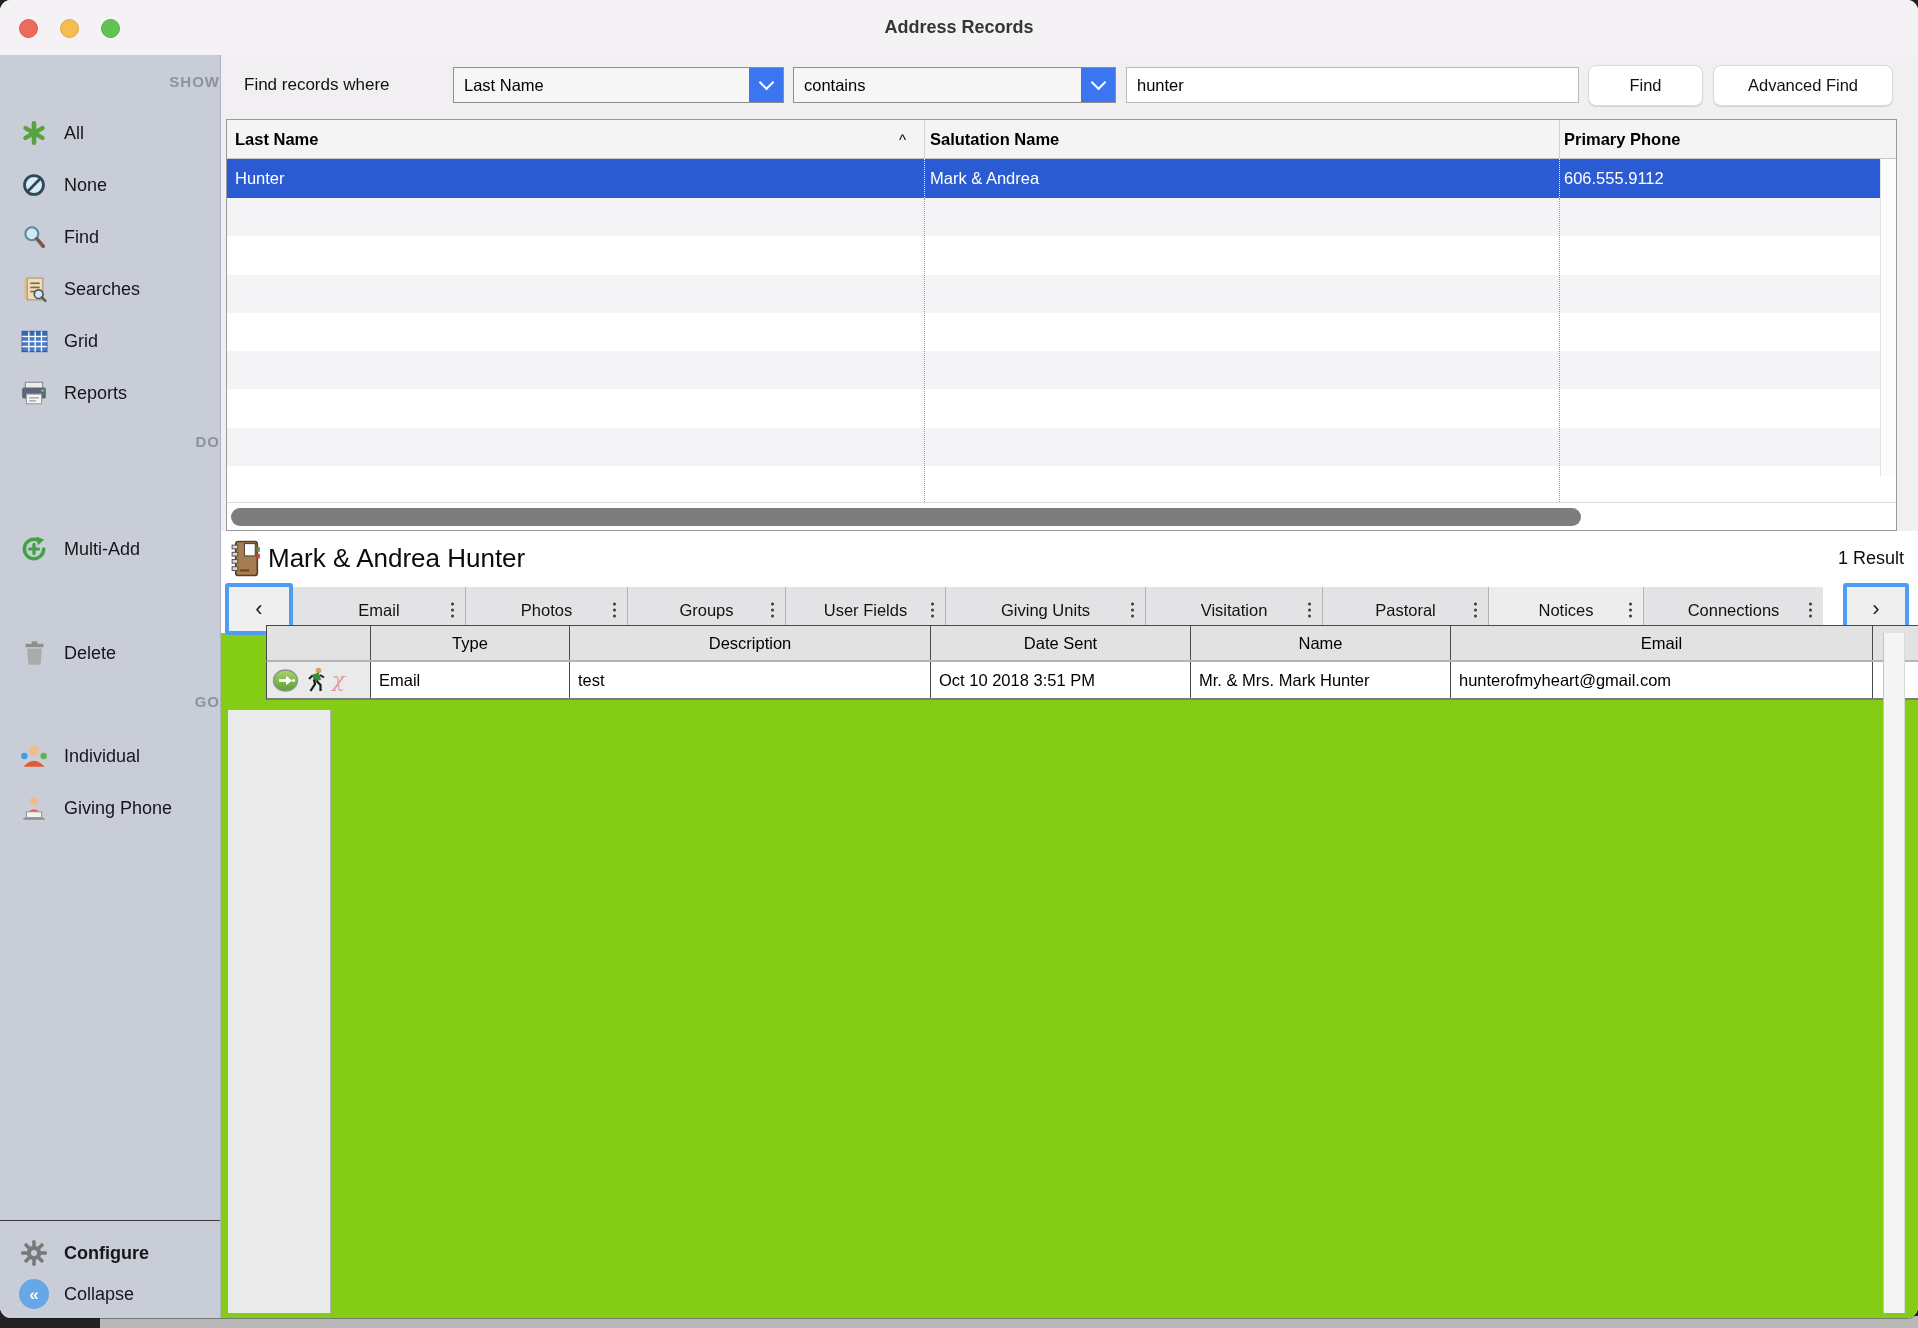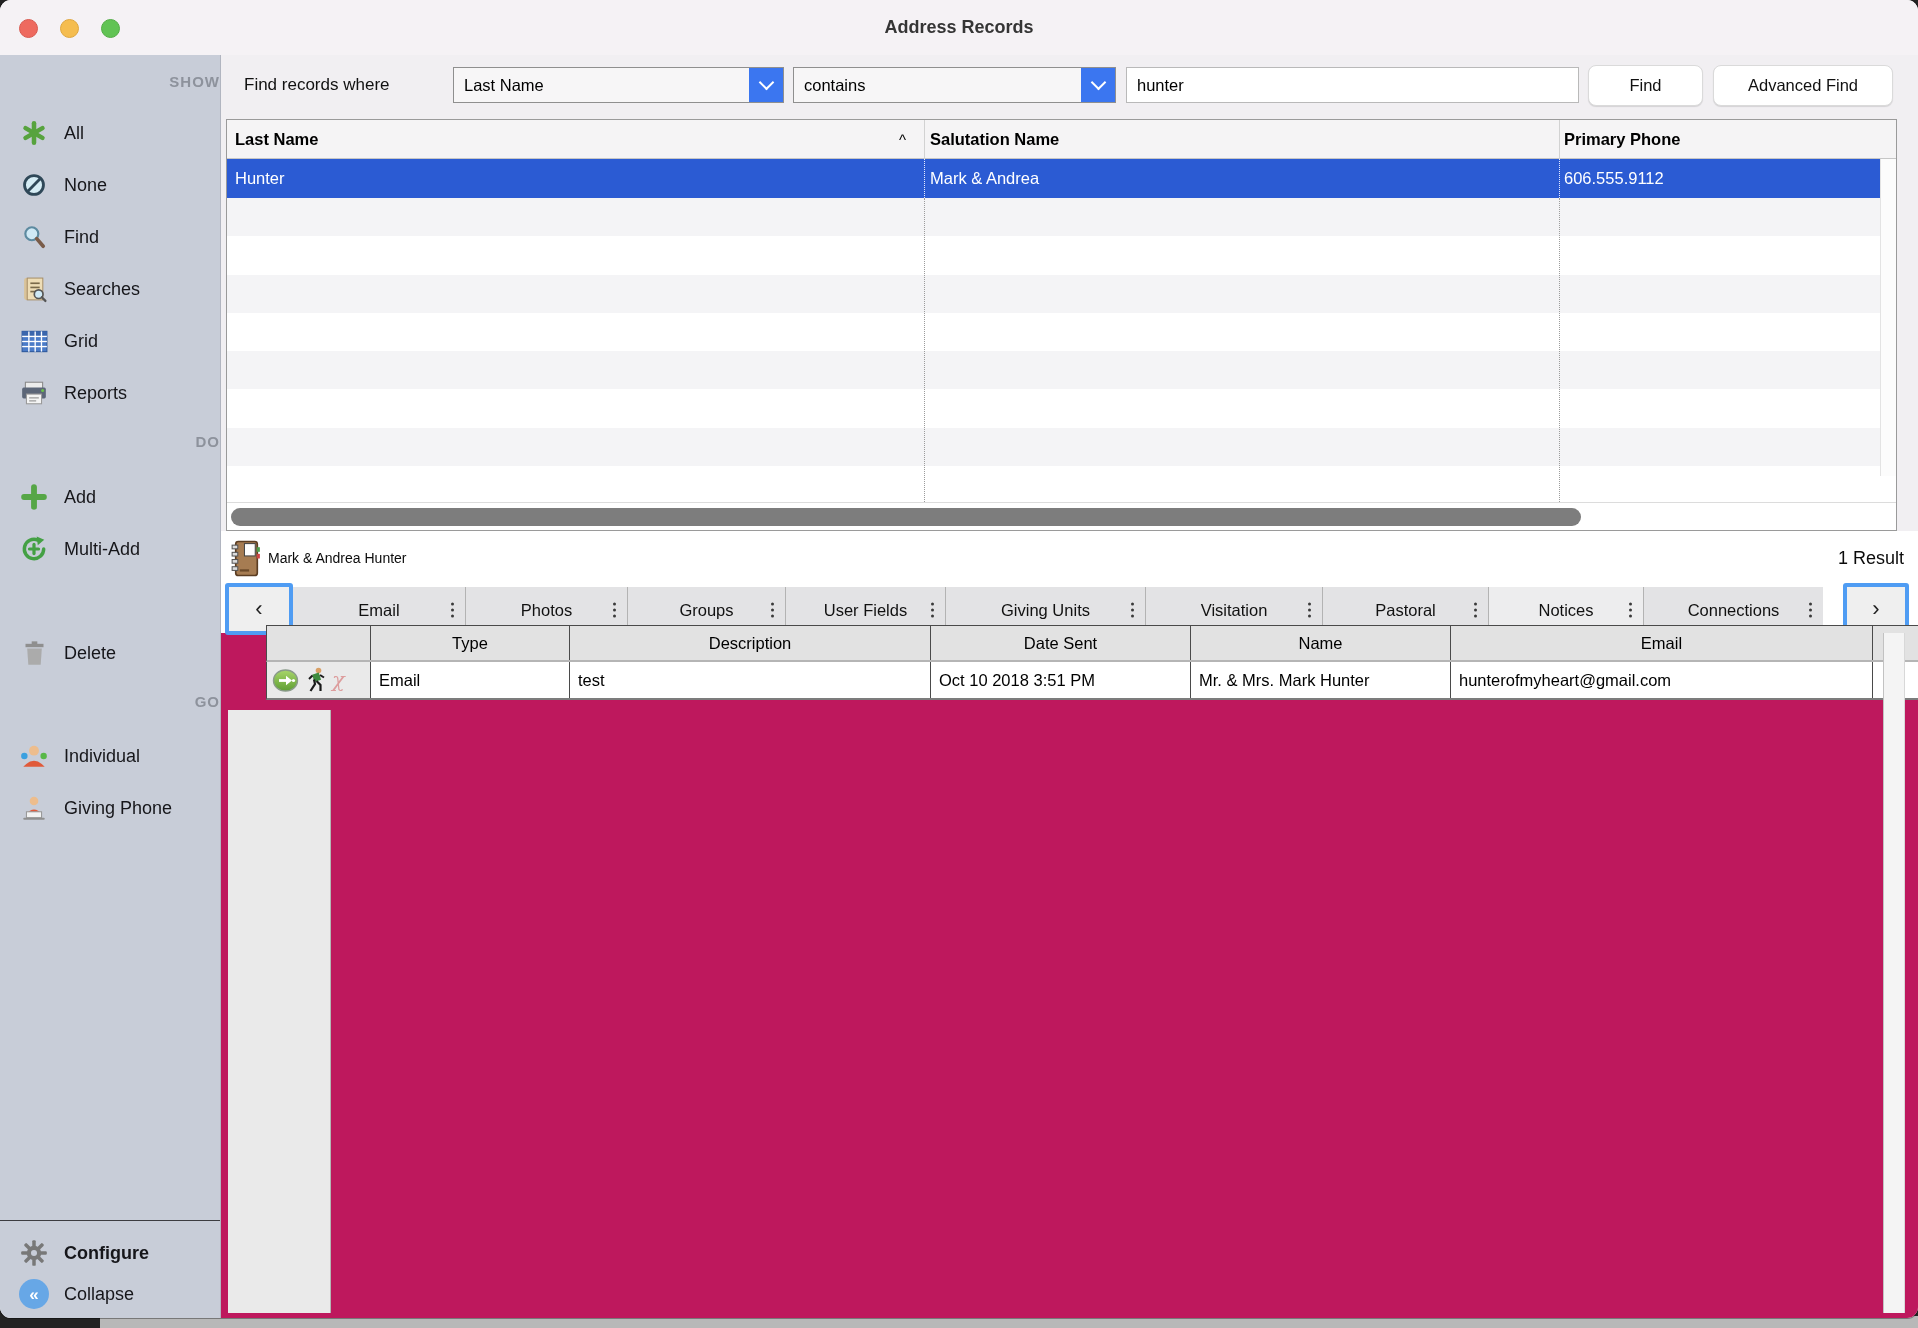--- a/index.html
+++ b/index.html
@@ -22,7 +22,7 @@
   .side-divider{position:absolute;left:0;top:1165px;width:100%;height:0;border-top:1px solid #3c3c40;}
   .collapse-circ{width:30px;height:30px;border-radius:50%;background:#67a7e6;color:#fff;font-size:17px;font-weight:bold;display:flex;align-items:center;justify-content:center;line-height:1;}
   
-  .main{position:absolute;left:221px;top:55px;width:1697px;height:1263px;background:#be185d;}
+  .main{position:absolute;left:221px;top:55px;width:1697px;height:1263px;background:#84cc16;}
   .upper-zone{position:absolute;left:0;top:0;width:100%;height:476px;background:#f1eff2;}
   
   .findbar-label{position:absolute;left:23px;top:12px;height:36px;line-height:36px;font-size:17px;color:#111;}

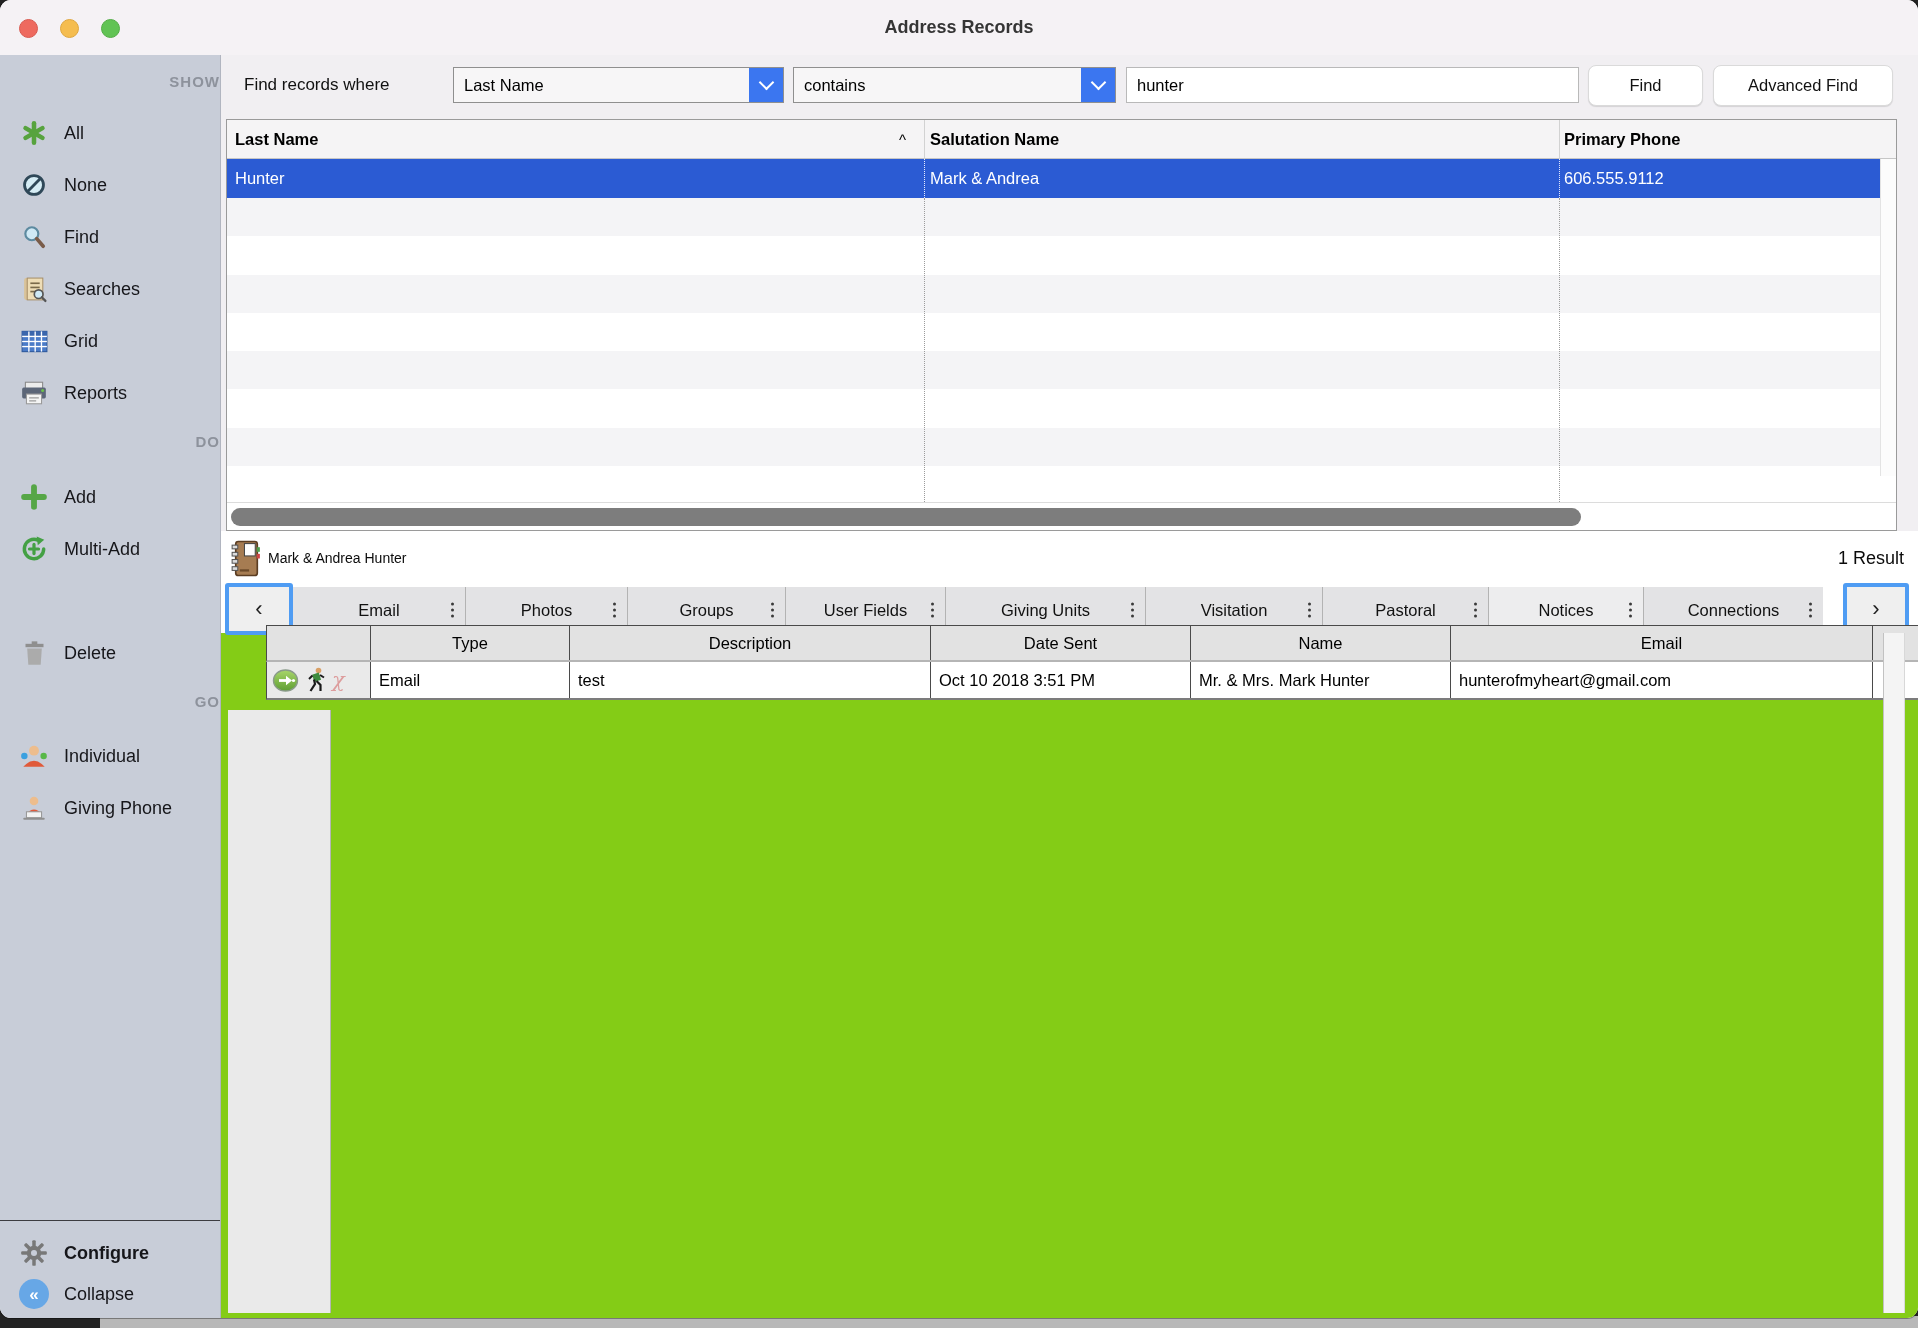--- a/index.html
+++ b/index.html
@@ -167,17 +167,6 @@
 
       <div class="side-sec" style="top:372px">DO</div>
 
-      <div class="side-item" style="top:416px">
-        <span class="ic">
-          <svg width="28" height="28" viewBox="0 0 24 24">
-              <g stroke="#56a646" stroke-width="5" stroke-linecap="round">
-                <line x1="12" y1="3.5" x2="12" y2="20.5"></line>
-                <line x1="3.5" y1="12" x2="20.5" y2="12"></line>
-              </g>
-            </svg>
-        </span>
-          <span class="lb">Add</span>
-      </div>
       <div class="side-item" style="top:468px">
         <span class="ic">
           <svg width="28" height="28" viewBox="0 0 26 26">

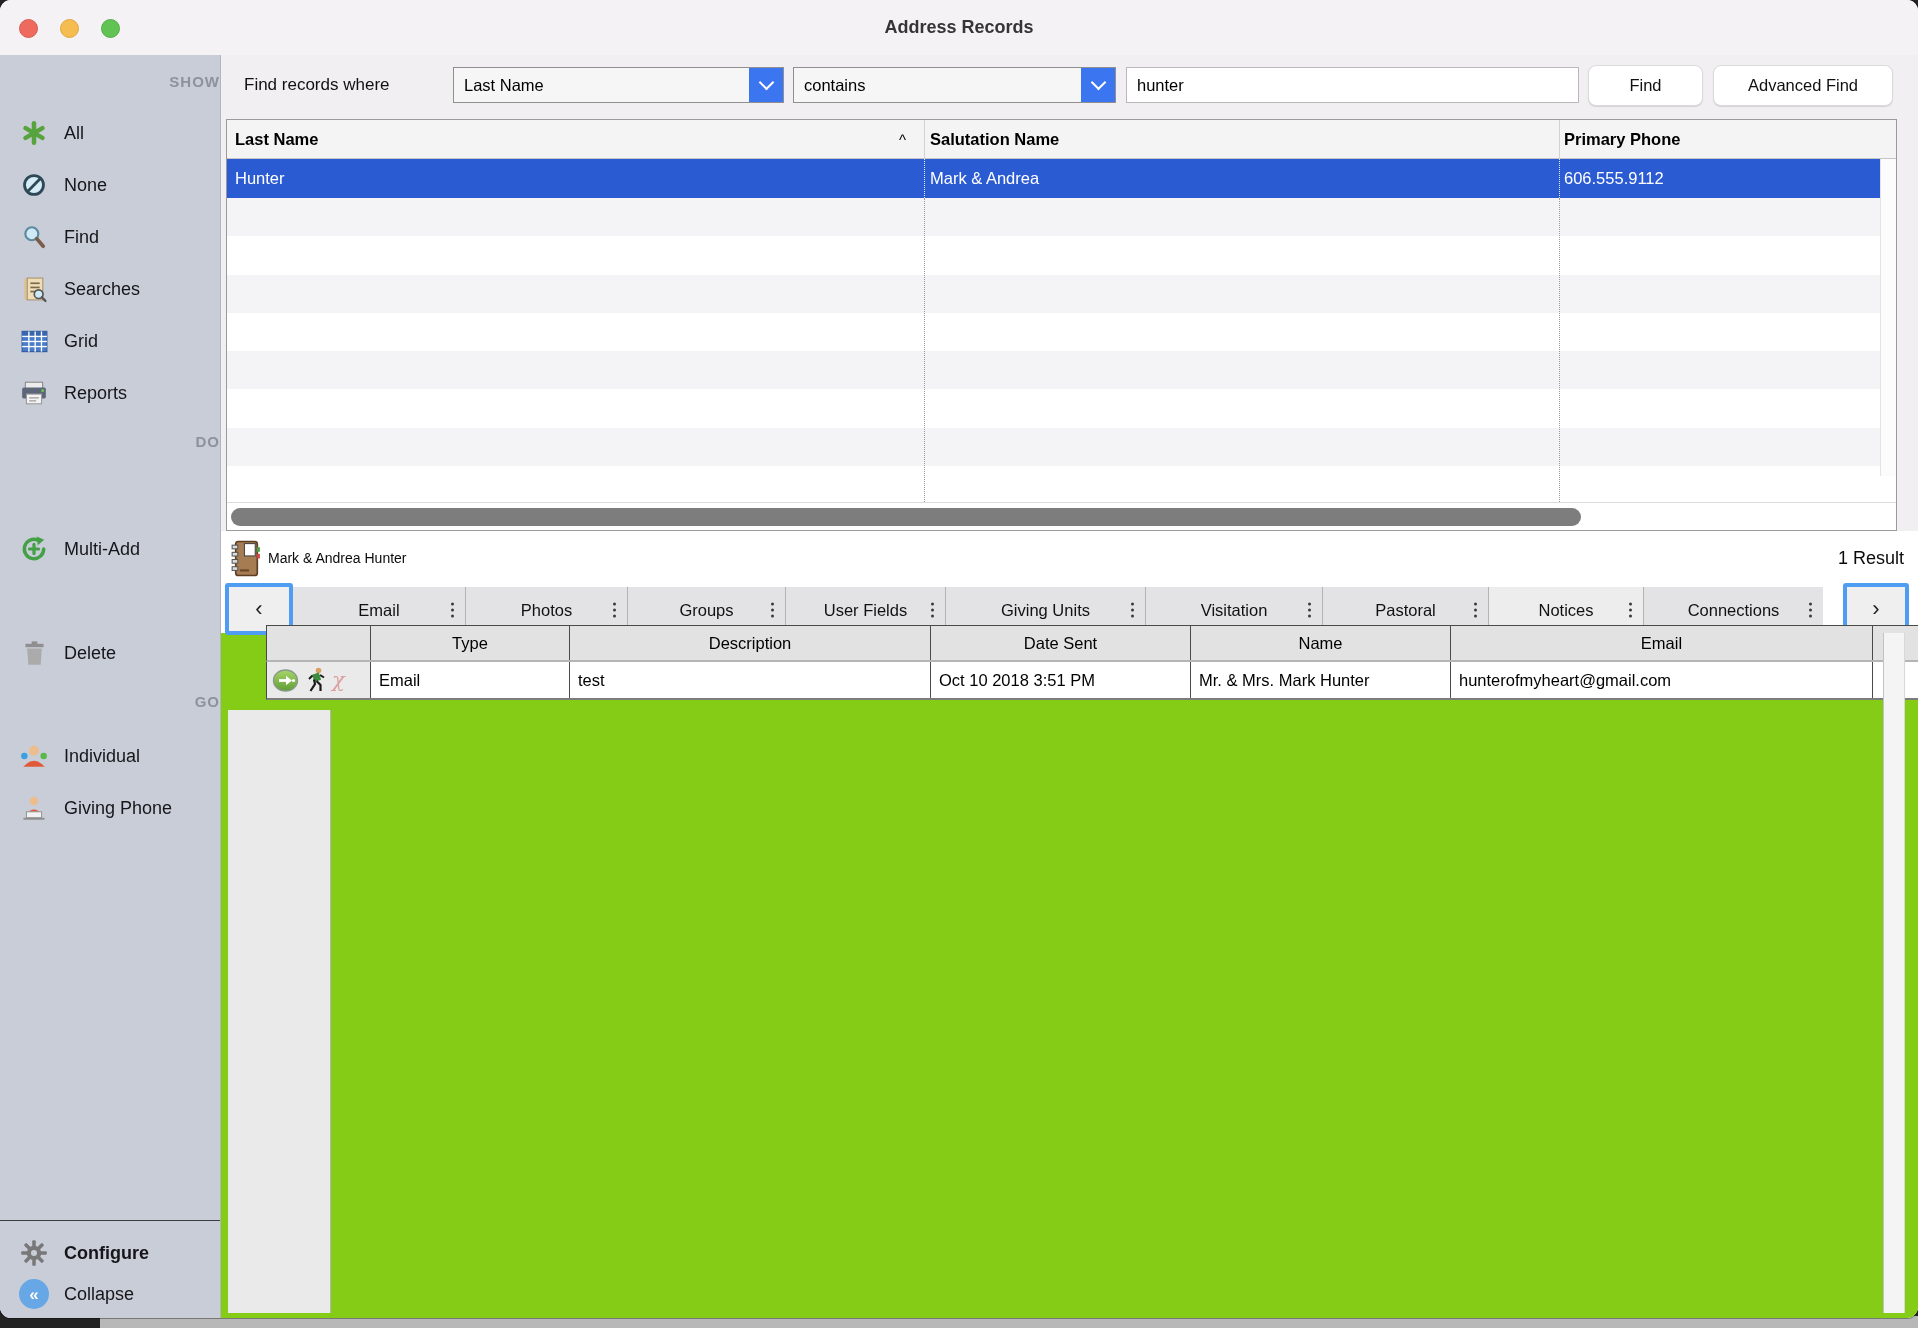--- a/index.html
+++ b/index.html
@@ -49,7 +49,7 @@
   .vstrip{position:absolute;right:0;top:39px;width:16px;height:317px;background:#fcfcfc;border-left:1px solid #e3e3e3;box-sizing:border-box;}
   
   .rec-head{position:absolute;left:0;top:476px;width:100%;height:54px;background:#fff;}
-  .rec-title{position:absolute;left:47px;top:0;height:54px;line-height:54px;font-size:14px;font-weight:500;color:#0b0b0b;}
+  .rec-title{position:absolute;left:47px;top:0;height:54px;line-height:54px;font-size:26px;font-weight:500;color:#0b0b0b;}
   .rec-count{position:absolute;right:14px;top:0;height:54px;line-height:54px;font-size:18px;color:#0b0b0b;}
   .book-ic{position:absolute;left:9px;top:9px;}
   

